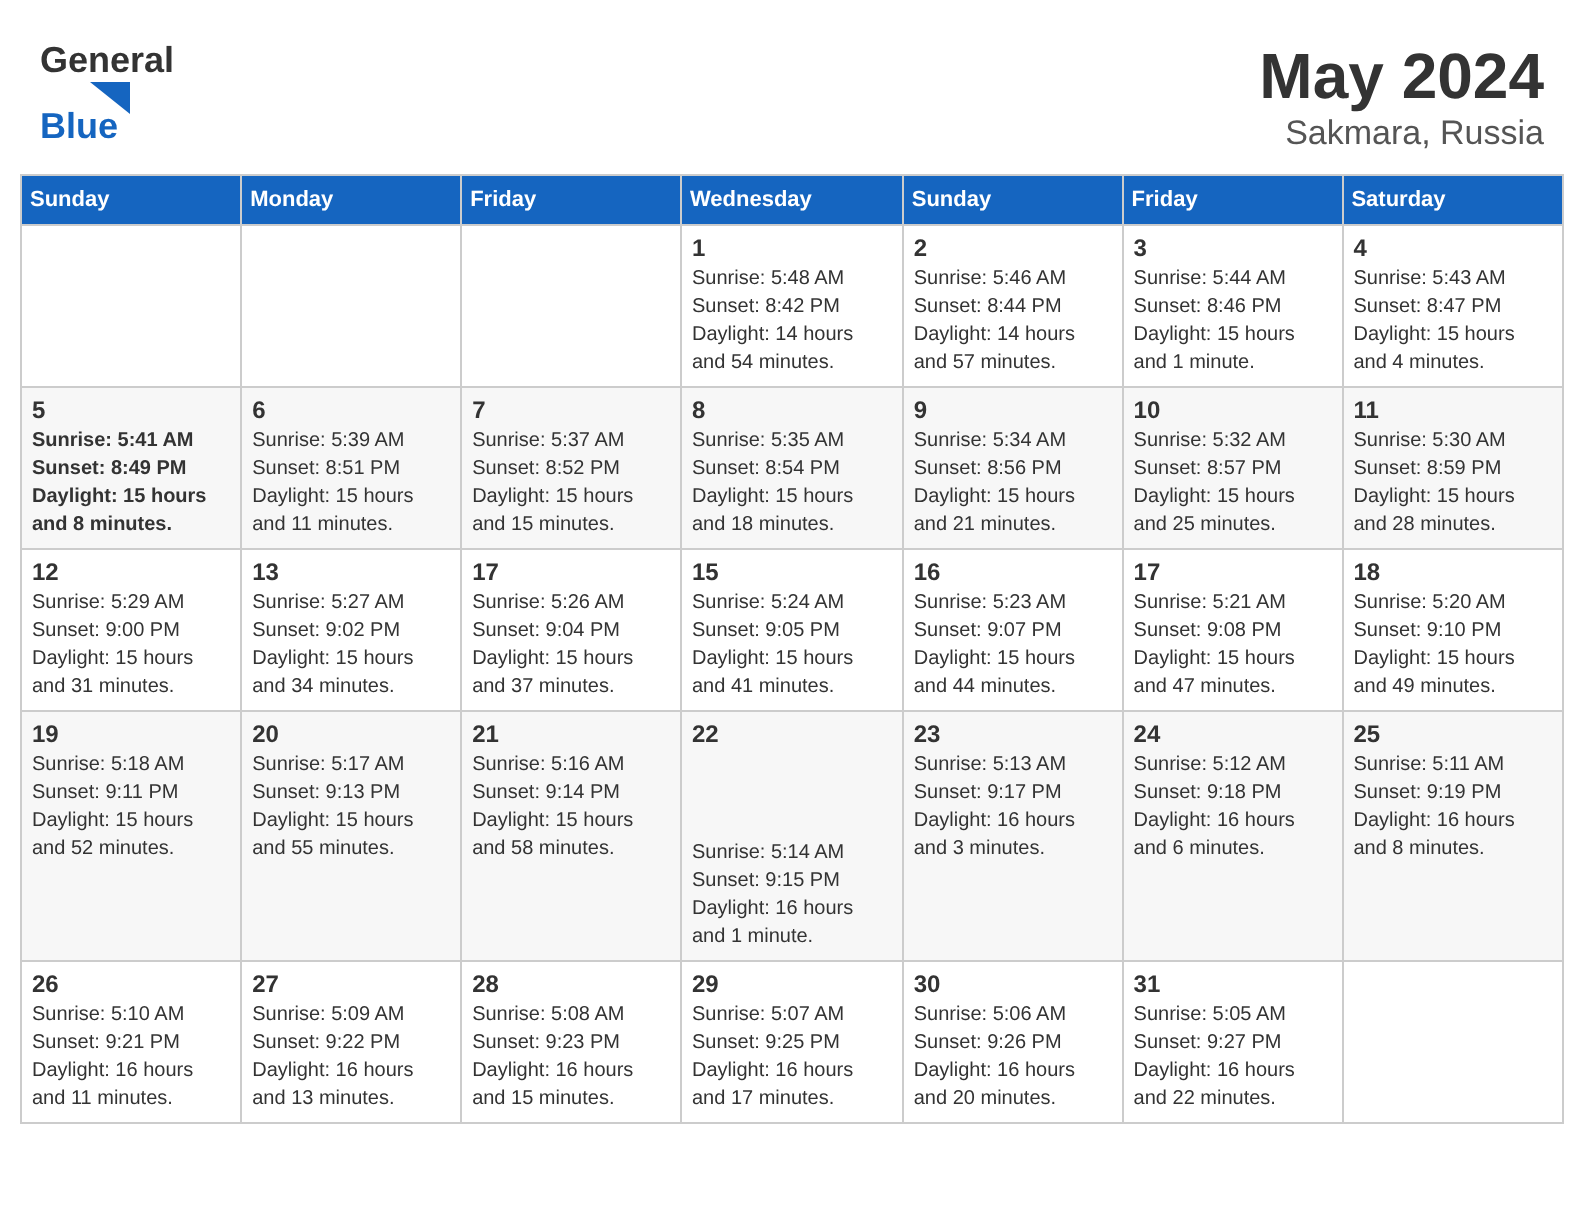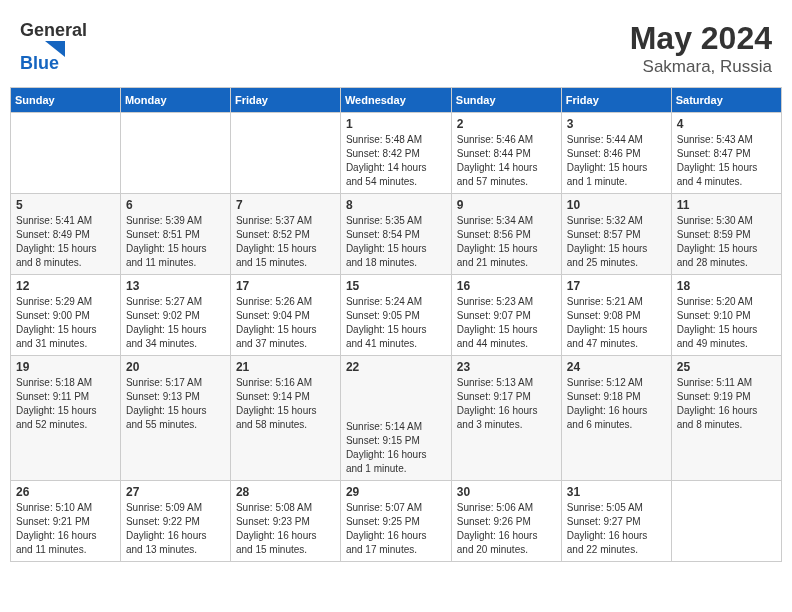--- a/index.html
+++ b/index.html
@@ -146,7 +146,7 @@
       <tr>
         <td>
           <div class="day-number">5</div>
-          <div class="day-info" style="white-space: pre-line;">Sunrise: 5:41 AM
+          <div class="day-info" style="white-space: pre-line; font-weight: bold;">Sunrise: 5:41 AM
 Sunset: 8:49 PM
 Daylight: 15 hours
 and 8 minutes.</div>

